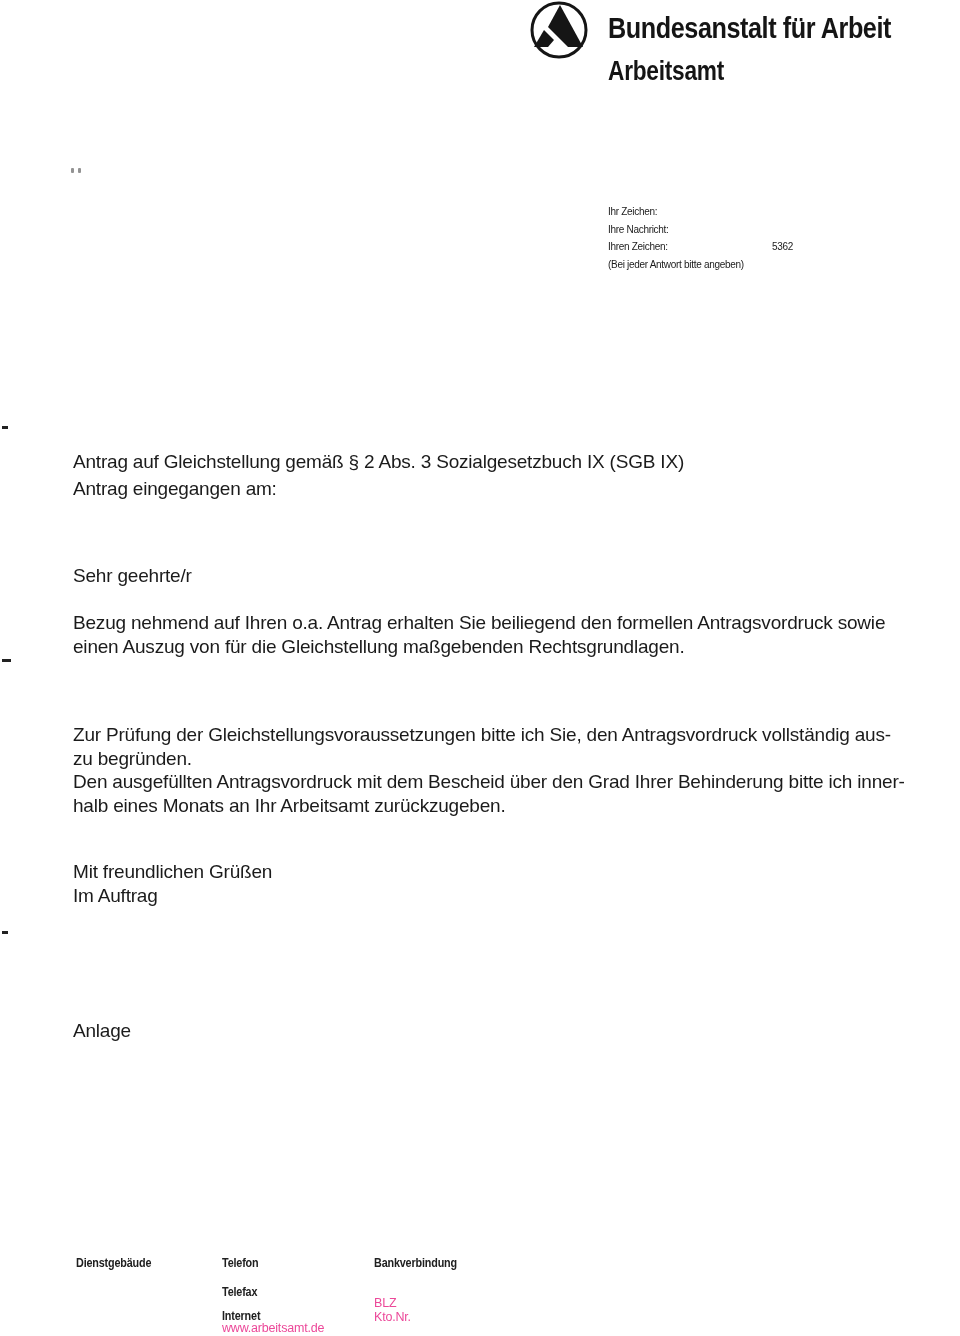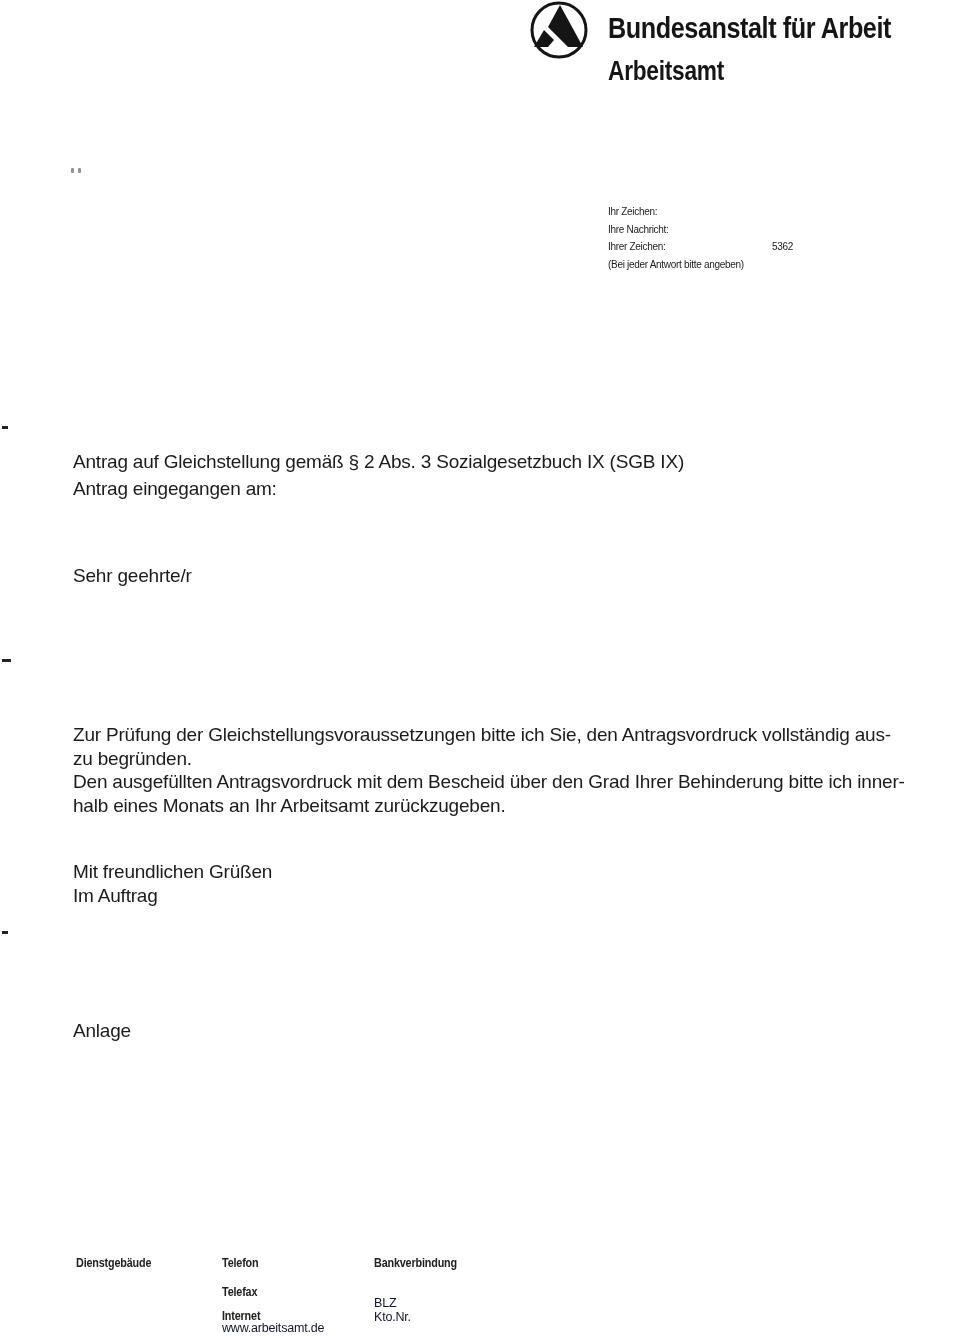--- a/index.html
+++ b/index.html
@@ -89,7 +89,7 @@
     <div class="ref-line">Ihr Zeichen:</div>
     <div class="ref-line">Ihre Nachricht:</div>
     <div class="ref-line">
-      <span>Ihrer Zeichen:</span>
+      <span>Ihren Zeichen:</span>
       <span class="ref-value">5362</span>
     </div>
     <div class="ref-line">(Bei jeder Antwort bitte angeben)</div>

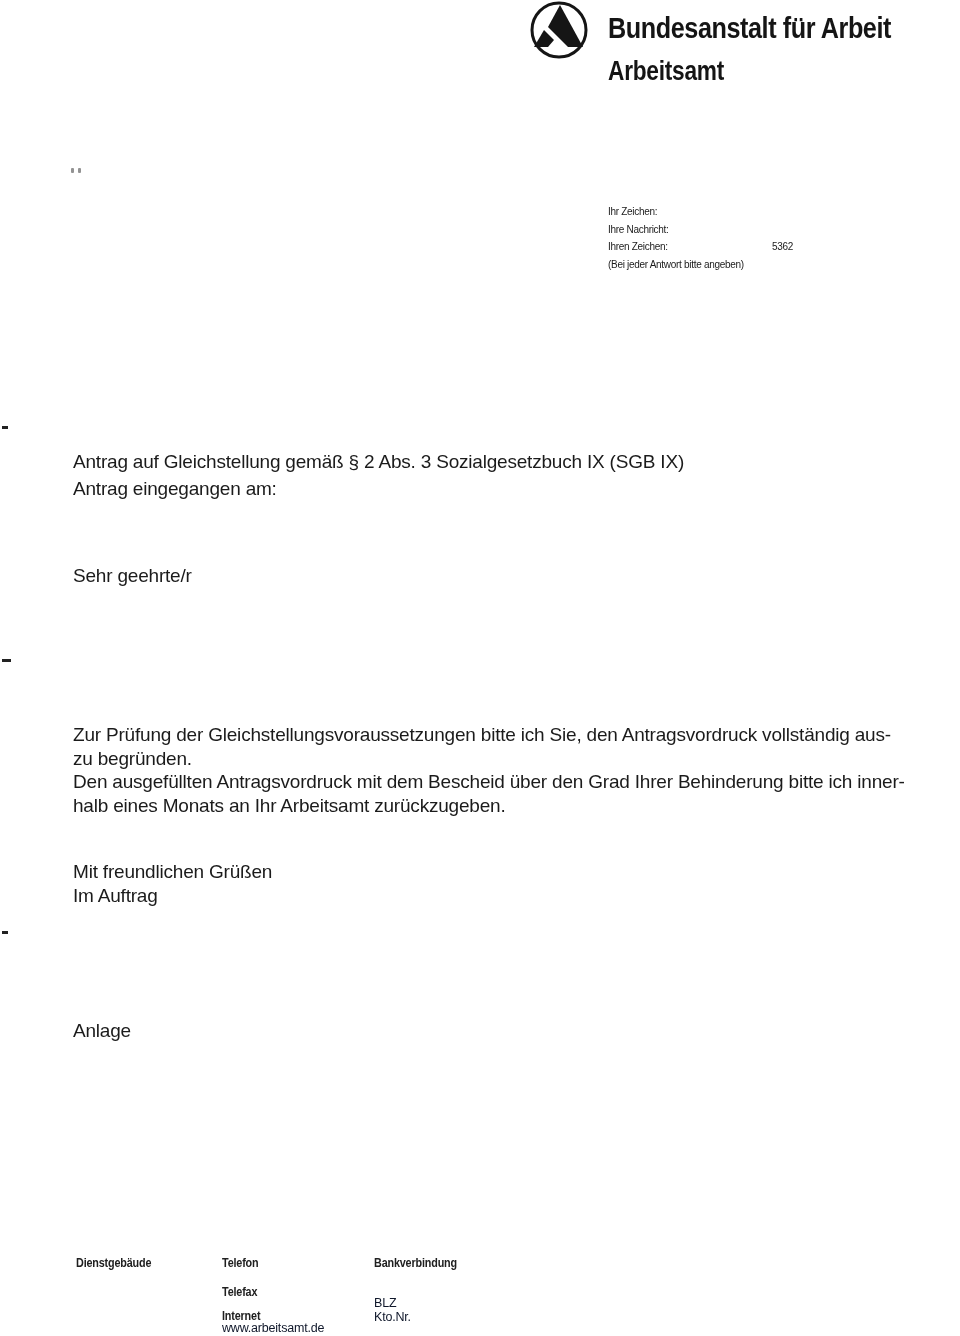--- a/index.html
+++ b/index.html
@@ -103,6 +103,10 @@
 
   <div class="abs salutation bodyline nowrap">Sehr geehrte/r</div>
 
+  <div class="abs para p1">
+    <div class="bodyline nowrap">Bezug nehmend auf Ihren o.a. Antrag erhalten Sie beiliegend den formellen Antragsvordruck sowie</div>
+    <div class="bodyline nowrap">einen Auszug von für die Gleichstellung maßgebenden Rechtsgrundlagen.</div>
+  </div>
 
   <div class="abs para p2">
     <div class="bodyline nowrap">Zur Prüfung der Gleichstellungsvoraussetzungen bitte ich Sie, den Antragsvordruck vollständig aus-</div>

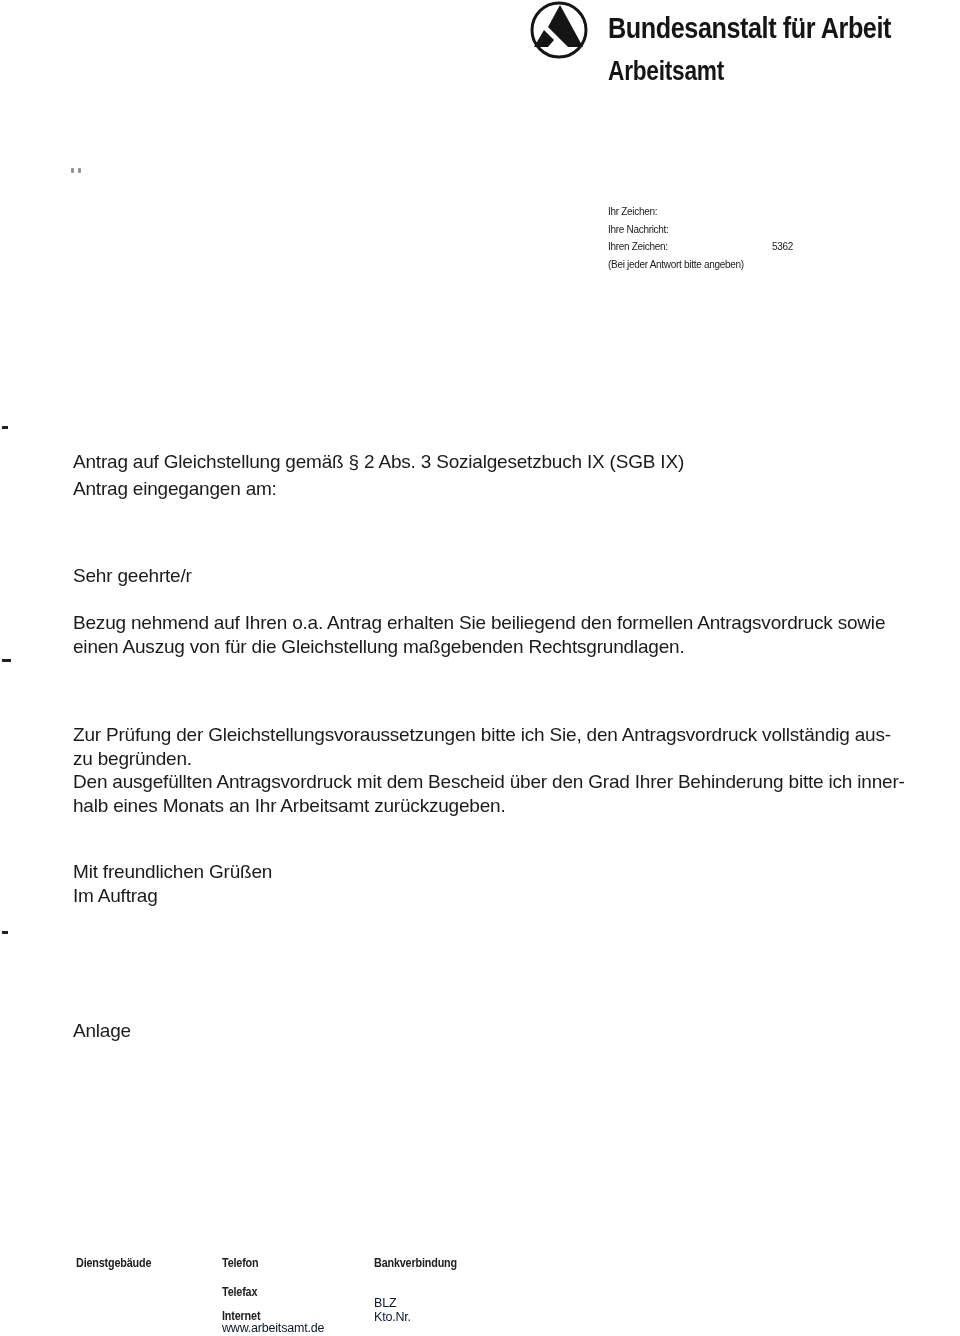--- a/index.html
+++ b/index.html
@@ -61,7 +61,7 @@
     transform:scaleX(0.8);transform-origin:0 0;
     color:#202020;white-space:nowrap;
   }
-  .ft-text{font-size:12.5px;letter-spacing:-0.2px;color:#0f172a;white-space:nowrap;}
+  .ft-text{font-size:12.5px;letter-spacing:-0.2px;color:#ec4899;white-space:nowrap;}
 </style>
 </head>
 <body>

